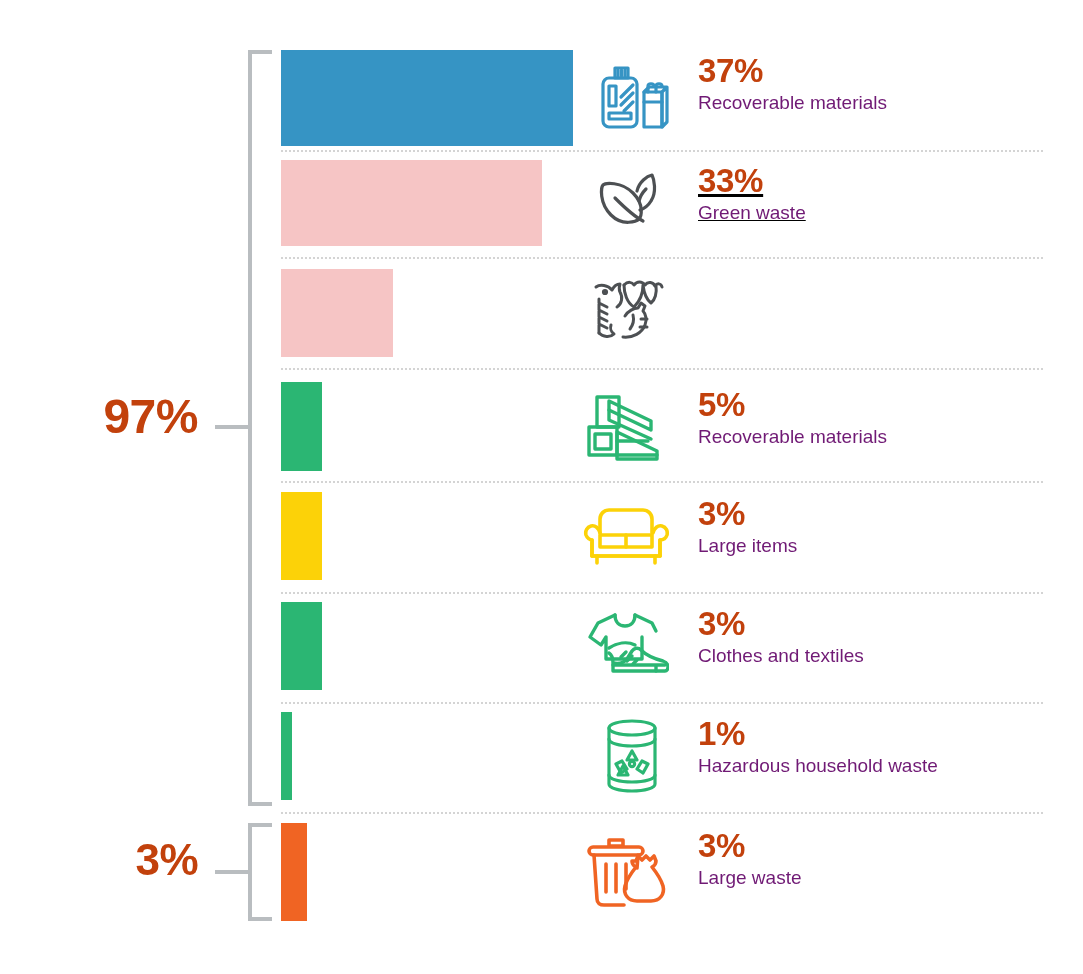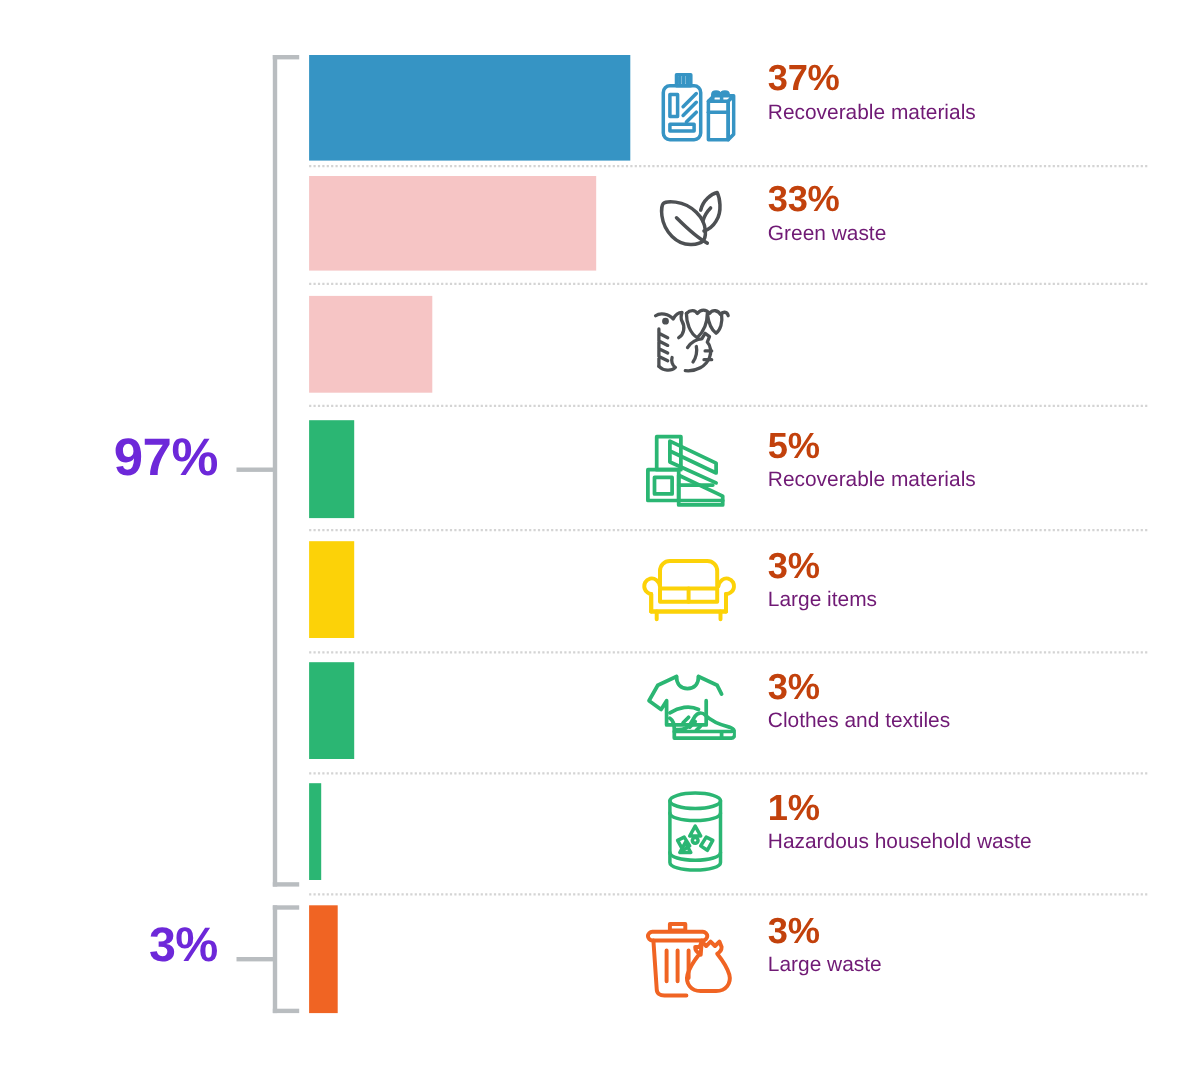--- a/index.html
+++ b/index.html
@@ -112,7 +112,7 @@
       <path d="M53 22c-3 3-6 8-7 12"></path>
     </svg>
   </div>
-  <div class="text-block" style="top:164px;">
+  <div class="text-block" style="top:164px;text-decoration:underline;">
     <div class="pct">33%</div>
     <div class="name">Green waste</div>
   </div>

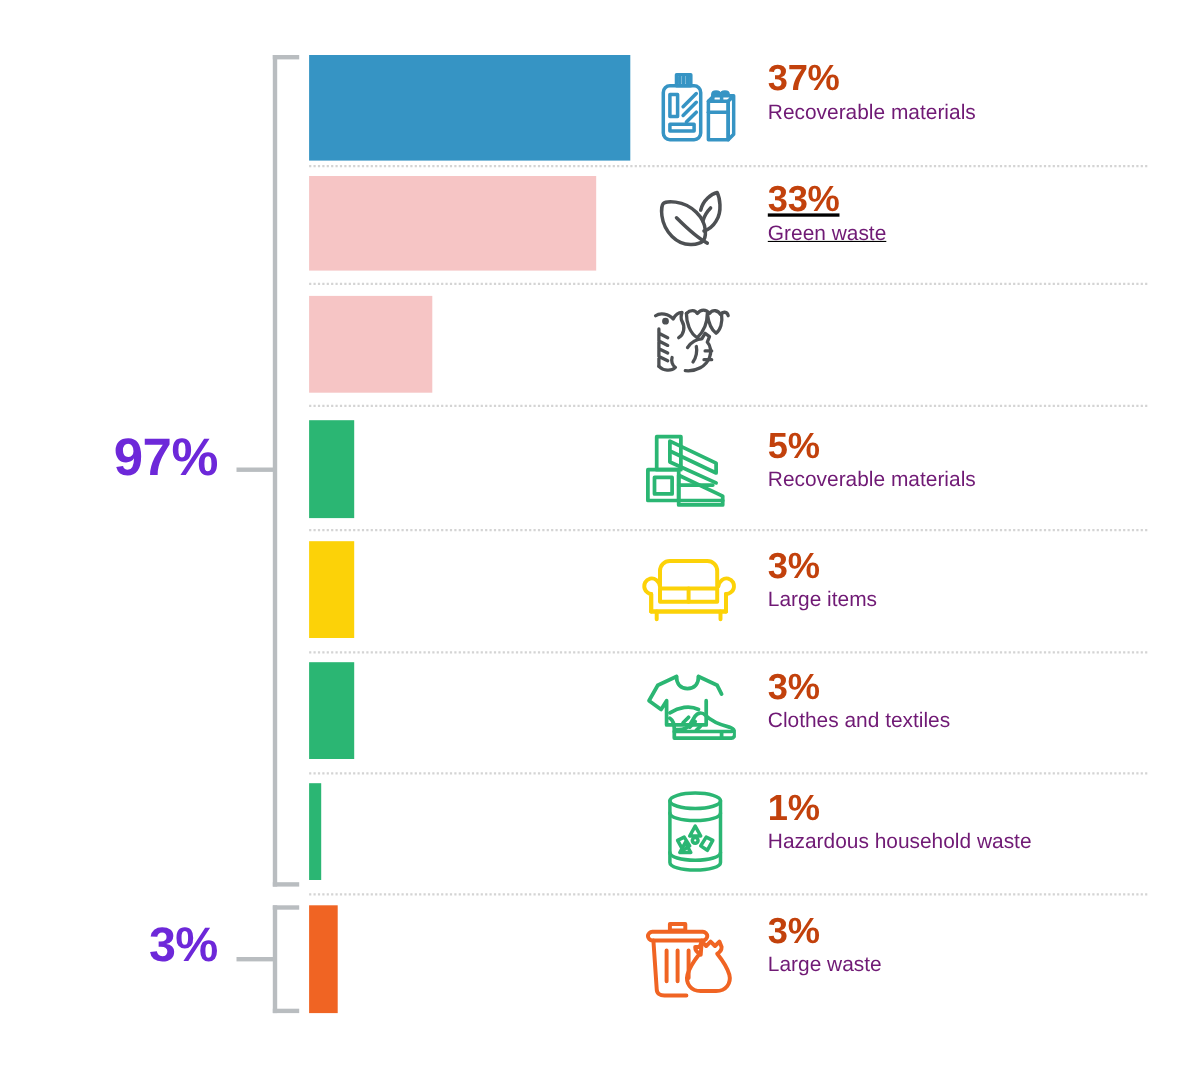--- a/index.html
+++ b/index.html
@@ -14,7 +14,7 @@
   .group-label{
     position:absolute;
     font-weight:bold;
-    color:#6d28d9;
+    color:#c2410c;
     text-align:right;
     letter-spacing:-0.5px;
     line-height:1;

